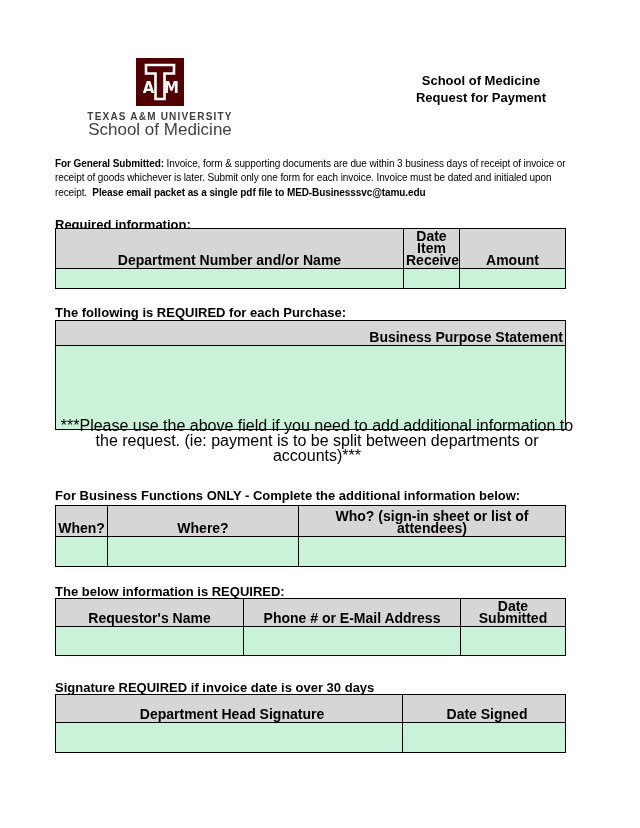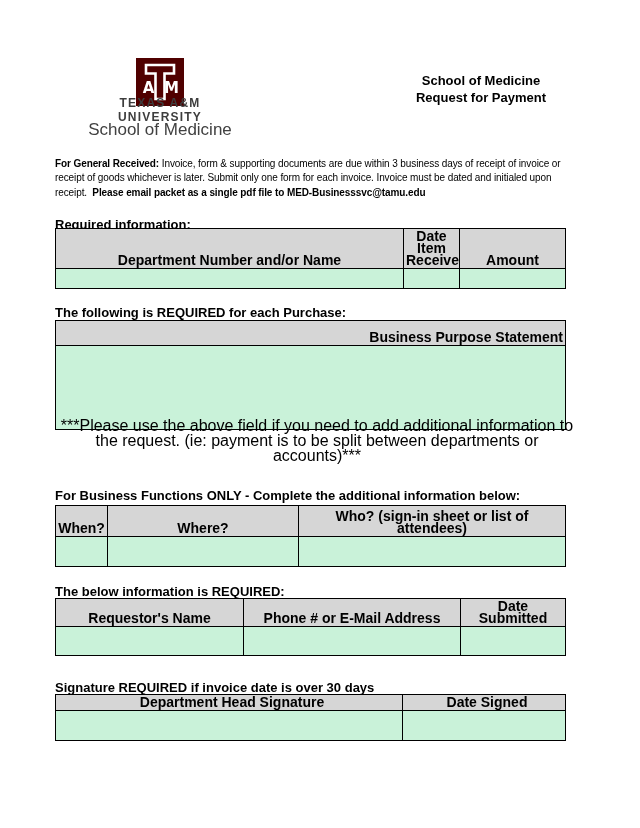--- a/index.html
+++ b/index.html
@@ -17,8 +17,8 @@
   
   .logo-box{position:absolute;left:136px;top:58px;width:48px;height:48px;}
   .tm-dot{position:absolute;left:185px;top:100px;width:3px;height:3px;font-size:4px;color:#8a8a8a;line-height:3px;}
-  .brand-university{position:absolute;left:80px;top:96px;width:160px;text-align:center;
-    font-size:12px;font-weight:bold;letter-spacing:1.2px;color:#3d3d3d;}
+  .brand-university{position:absolute;left:80px;top:111px;width:160px;text-align:center;
+    font-size:10px;font-weight:bold;letter-spacing:1.2px;color:#3d3d3d;}
   .brand-school{position:absolute;left:80px;top:120px;width:160px;text-align:center;
     font-size:17px;font-weight:400;color:#414141;}
 

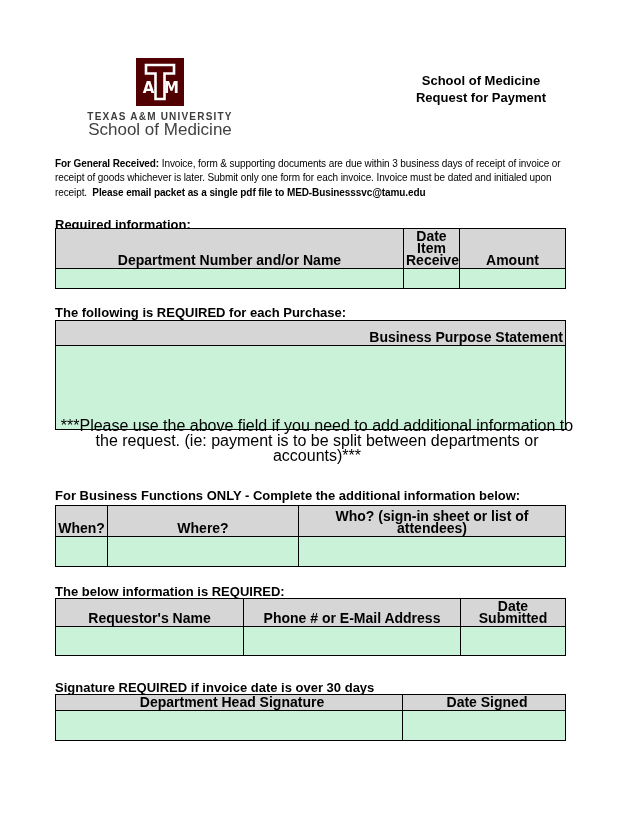--- a/index.html
+++ b/index.html
@@ -72,7 +72,7 @@
     <div>Request for Payment</div>
   </div>
 
-  <div class="intro"><b>For General Received:</b><span> Invoice, form &amp; supporting documents are due within 3 business days of receipt of invoice or receipt of goods whichever is later. Submit only one form for each invoice. Invoice must be dated and initialed upon receipt.&nbsp; </span><b>Please email packet as a single pdf file to MED-Businesssvc@tamu.edu</b></div>
+  <div class="intro"><b>For General Submitted:</b><span> Invoice, form &amp; supporting documents are due within 3 business days of receipt of invoice or receipt of goods whichever is later. Submit only one form for each invoice. Invoice must be dated and initialed upon receipt.&nbsp; </span><b>Please email packet as a single pdf file to MED-Businesssvc@tamu.edu</b></div>
 
   <div class="sec-label" style="top:217px;">Required information:</div>
   <table class="form t1">

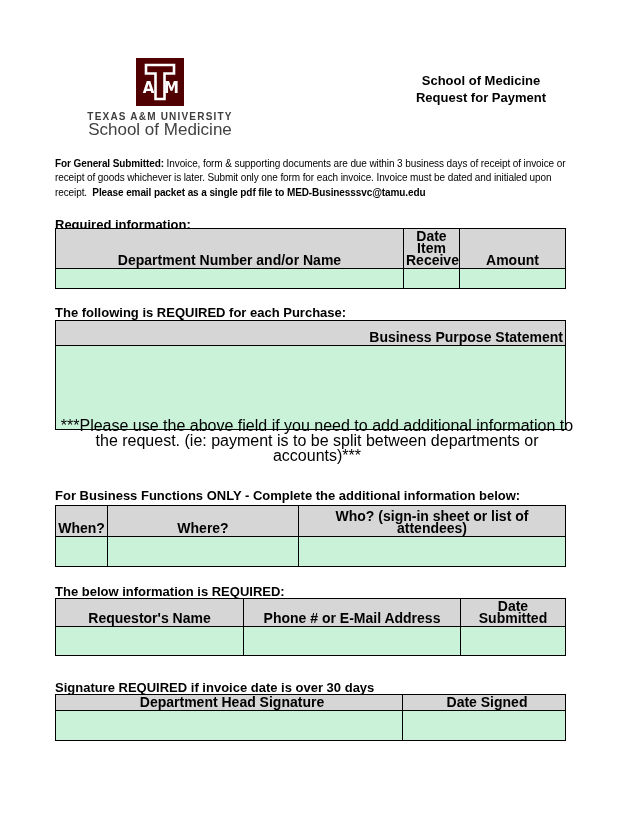--- a/index.html
+++ b/index.html
@@ -44,7 +44,7 @@
   .t2{top:320px;} .t2 td.hdr{height:25px;text-align:right;} .t2 td.inp{height:84px;}
   .t3{top:505px;} .t3 td.hdr{height:31px;} .t3 td.inp{height:30px;}
   .t4{top:598px;padding-left:44px;} .t4 td.hdr{height:27px;} .t4 td.inp{height:29px;}
-  .t5{top:694px;} .t5 td.hdr{height:16px;padding-left:8px;} .t5 td.inp{height:30px;}
+  .t5{top:694px;} .t5 td.hdr{height:28px;padding-left:8px;} .t5 td.inp{height:30px;}
 
   .caption{position:absolute;left:55px;top:418px;width:524px;text-align:center;
     font-size:16px;line-height:15px;color:#000;}

